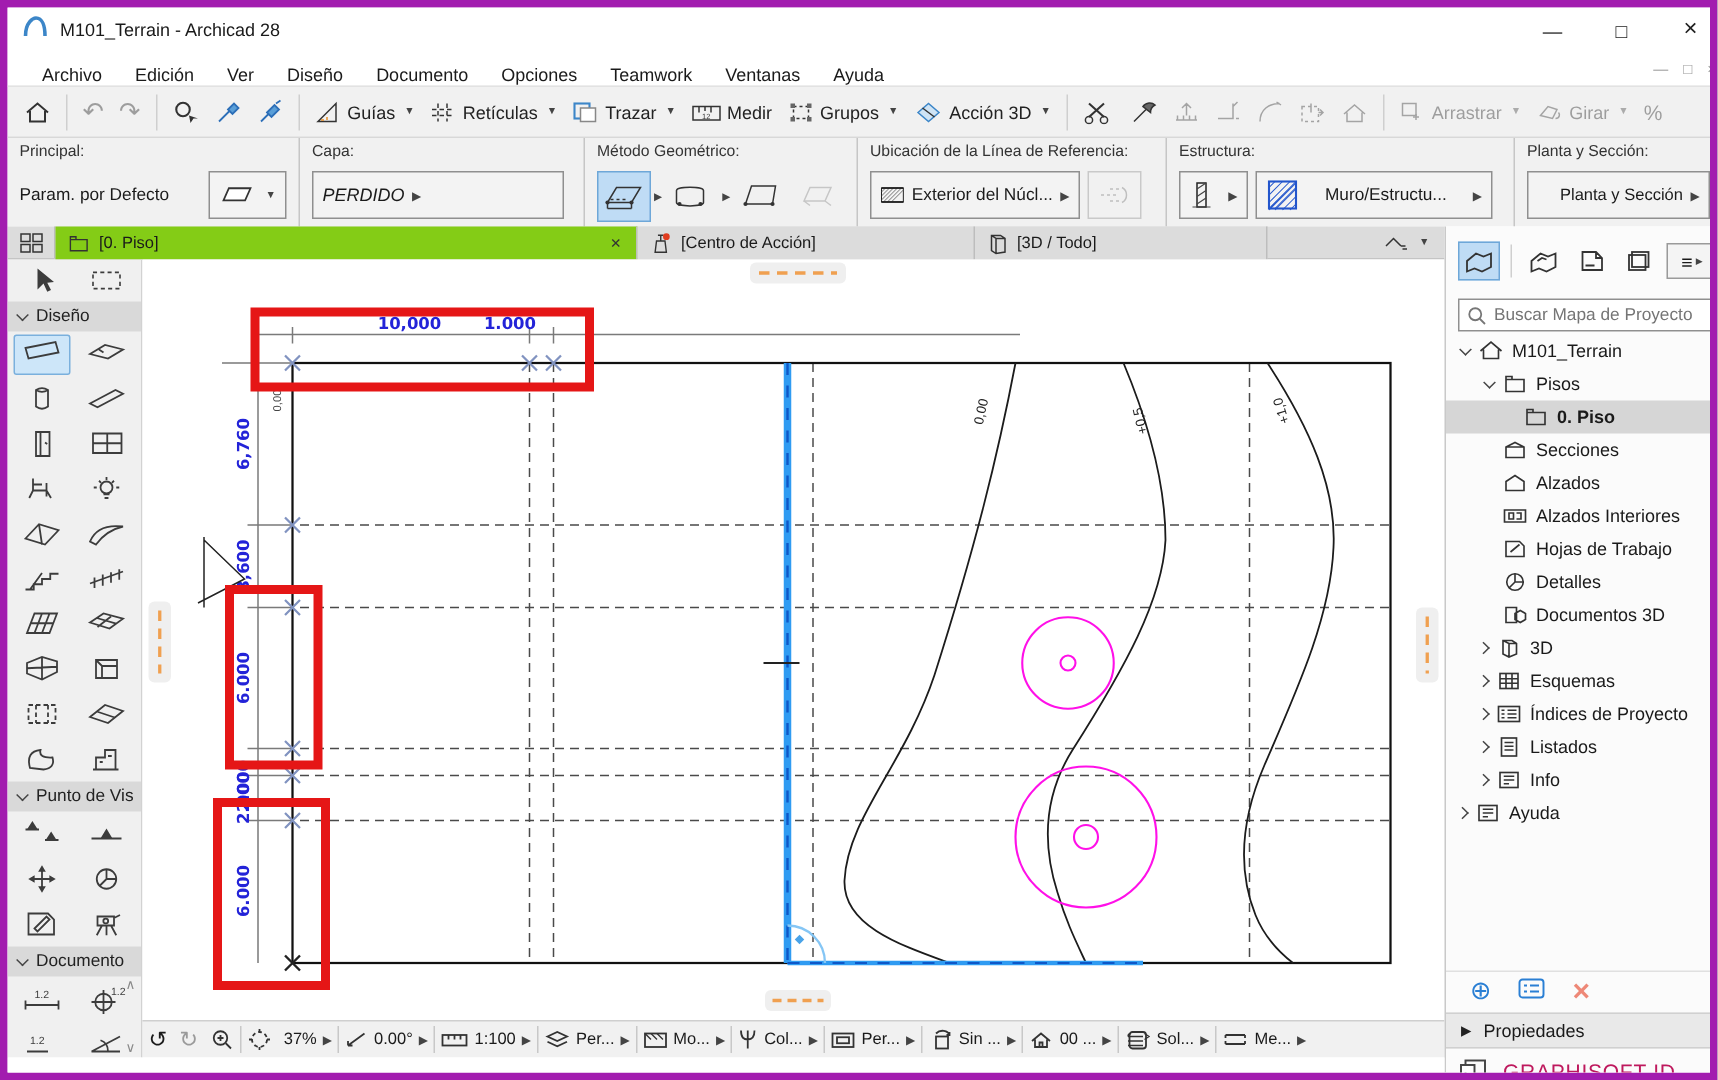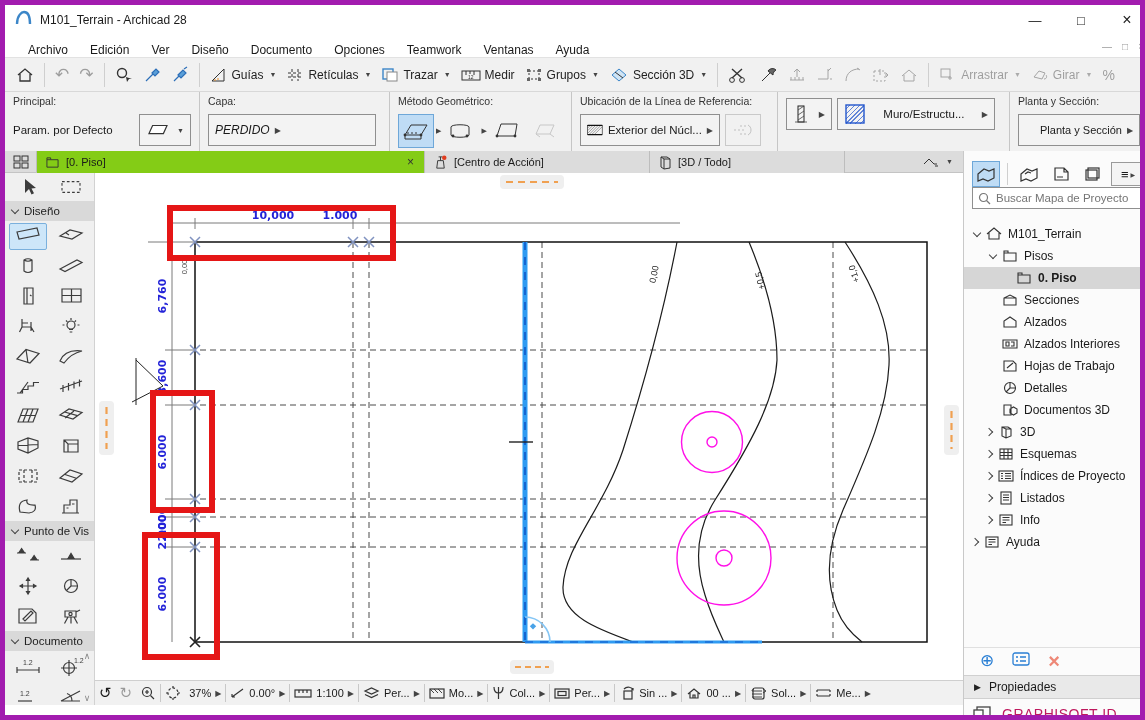--- a/index.html
+++ b/index.html
@@ -203,7 +203,7 @@
             <path d="M6 6 L14 12" stroke="#333"></path>
           </svg>
         </span>
-        <span>Sección 3D</span>
+        <span>Acción 3D</span>
         <span class="caret">▼</span>
       </span>
     <span class="tsep"></span>

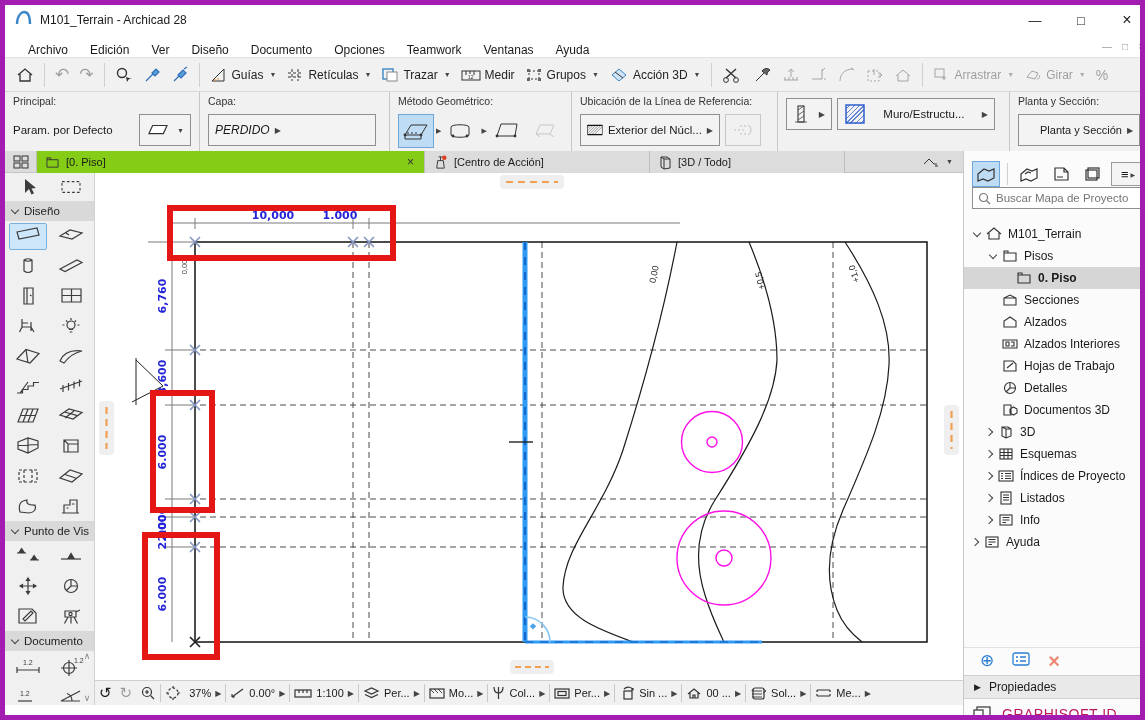--- a/index.html
+++ b/index.html
@@ -345,6 +345,7 @@
       </div>
     </div>
     <div class="isec" style="width:232px">
+      <div class="ilabel">Estructura:</div>
       <div class="irow">
         <span class="ibtn" style="width:46px;justify-content:space-between">
           <svg width="16" height="20" viewBox="0 0 16 20">

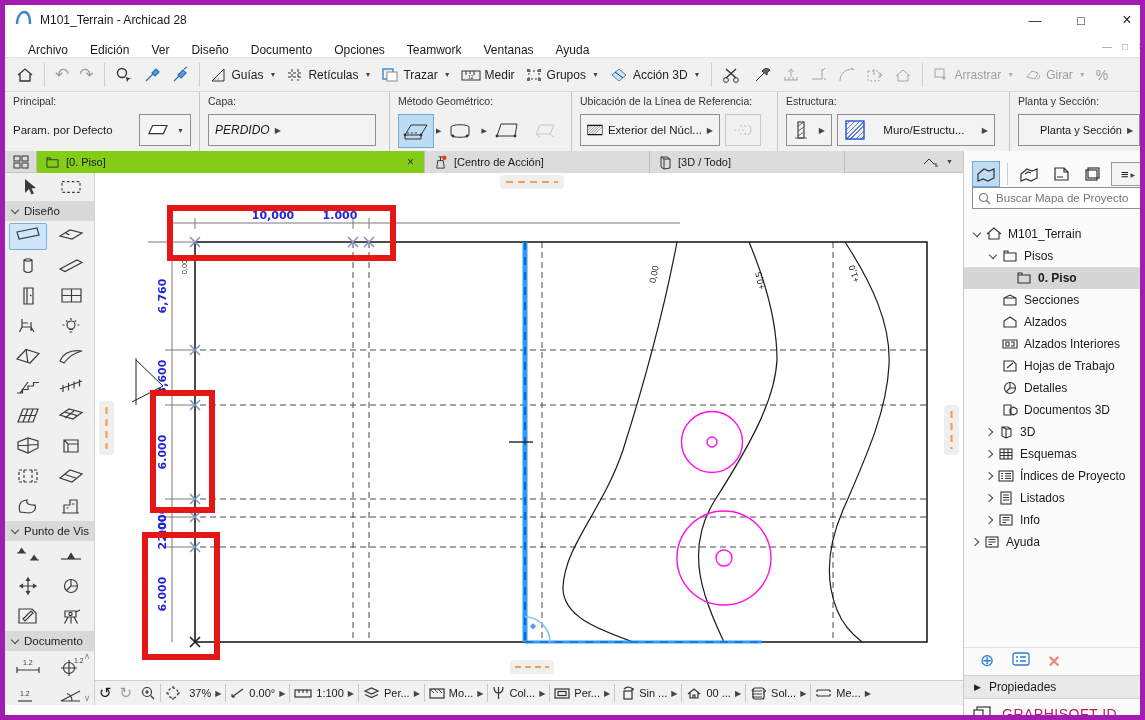--- a/index.html
+++ b/index.html
@@ -64,7 +64,7 @@
 .nicon.sel{background:#bfdcf5;border-color:#6ea7d8}
 .nsep{width:1px;height:22px;background:#cfcfcf;margin:0 3px}
 .nmenu{margin-left:auto;margin-right:6px;width:34px;height:24px;border:1px solid #9a9a9a;background:#f4f4f4;display:flex;align-items:center;justify-content:center;gap:2px;font-size:12px}
-.nsearch{position:absolute;left:8px;top:36px;width:171px;height:22px;border:1px solid #8f8f8f;background:#fff;display:flex;align-items:center;padding:0 5px;gap:5px}
+.nsearch{position:absolute;left:8px;top:48px;width:171px;height:22px;border:1px solid #8f8f8f;background:#fff;display:flex;align-items:center;padding:0 5px;gap:5px}
 .nsearch input{border:none;outline:none;font-size:11.5px;width:135px;font-family:"Liberation Sans",sans-serif;background:transparent}
 .tree{position:absolute;left:0;top:72px;width:187px}
 .trow2{height:22px;display:flex;align-items:center;gap:6px;padding-right:4px}

